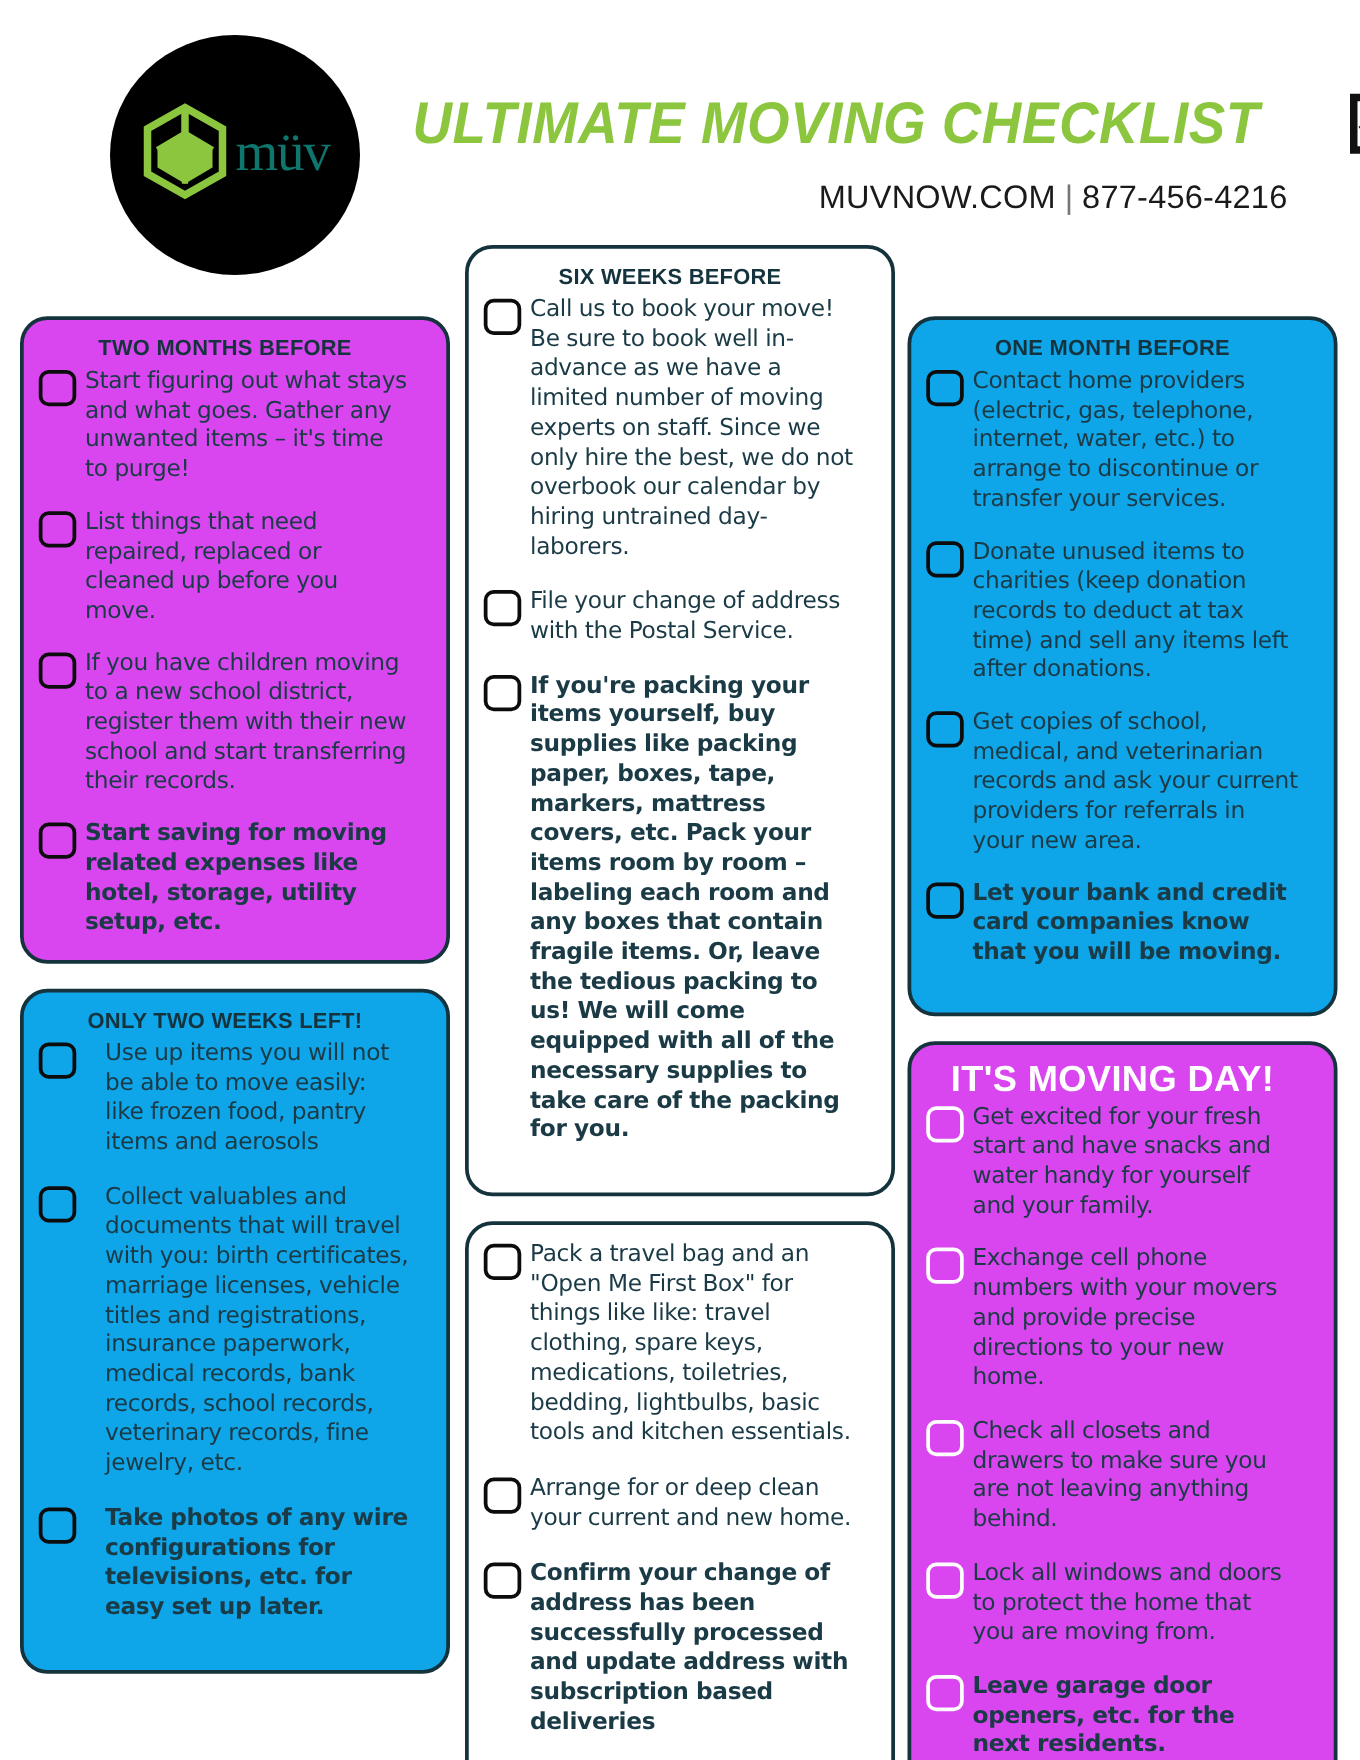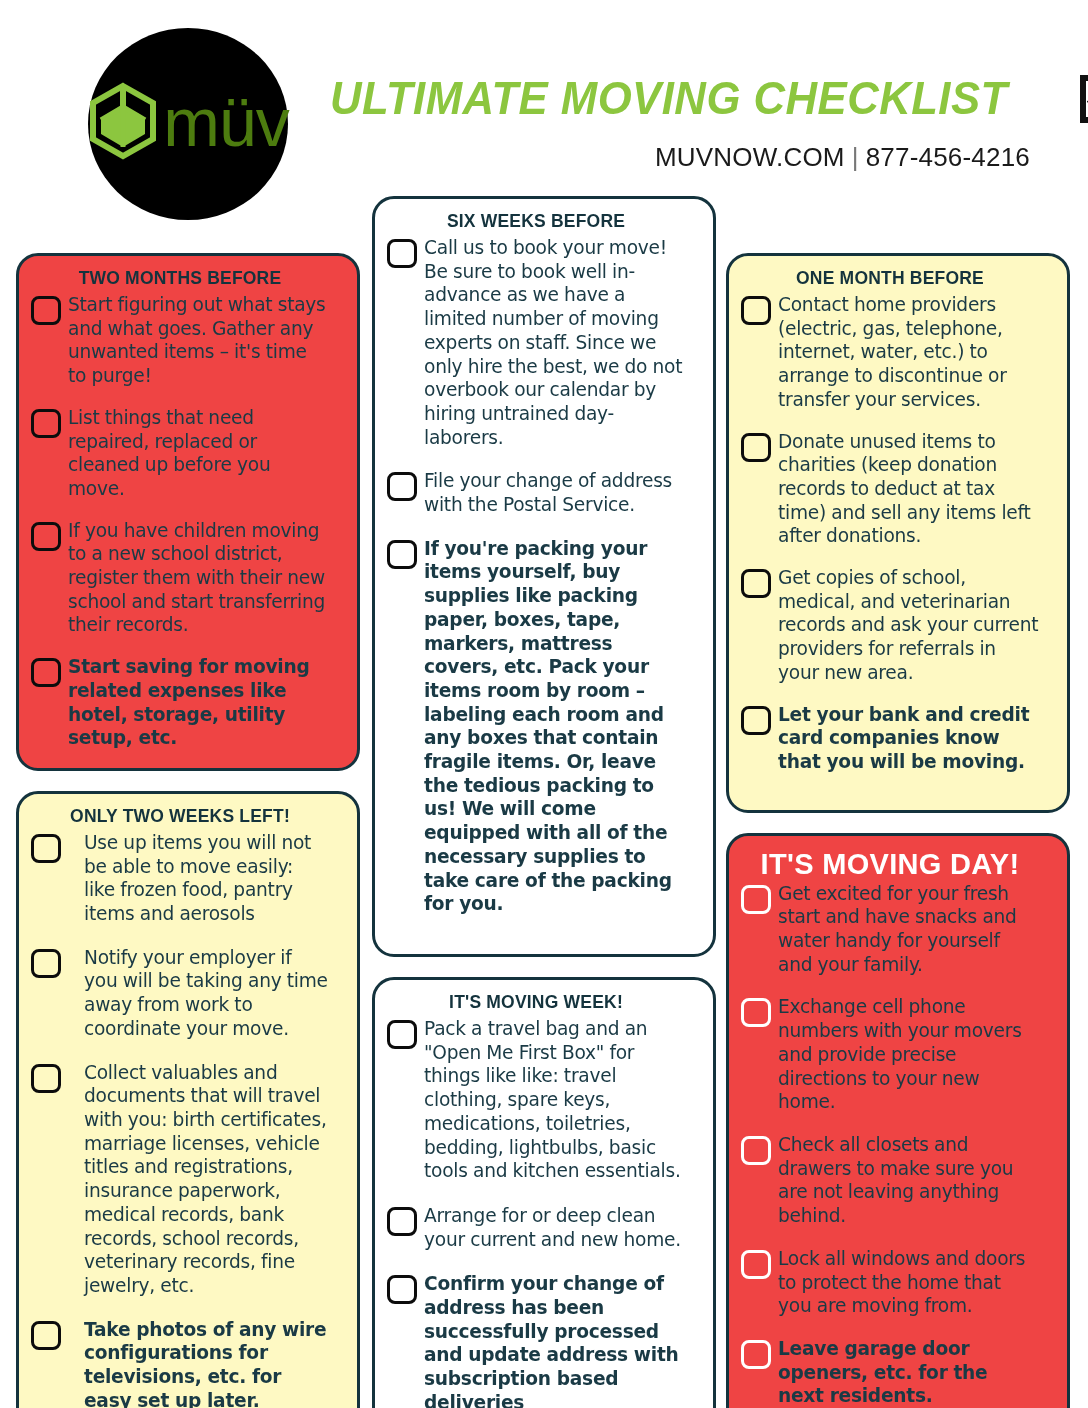--- a/index.html
+++ b/index.html
@@ -40,12 +40,12 @@
   }
   #logo-cube { display: block; }
   #logo-wordmark {
-    color: #4d7c0f;
-    font-size: 68px;
+    color: #0f766e;
+    font-size: 44px;
     font-weight: 400;
     letter-spacing: -1px;
     line-height: 0.8;
-    font-family: Liberation Sans, sans-serif;
+    font-family: Liberation Serif, serif;
   }
   #title-row {
     position: absolute;

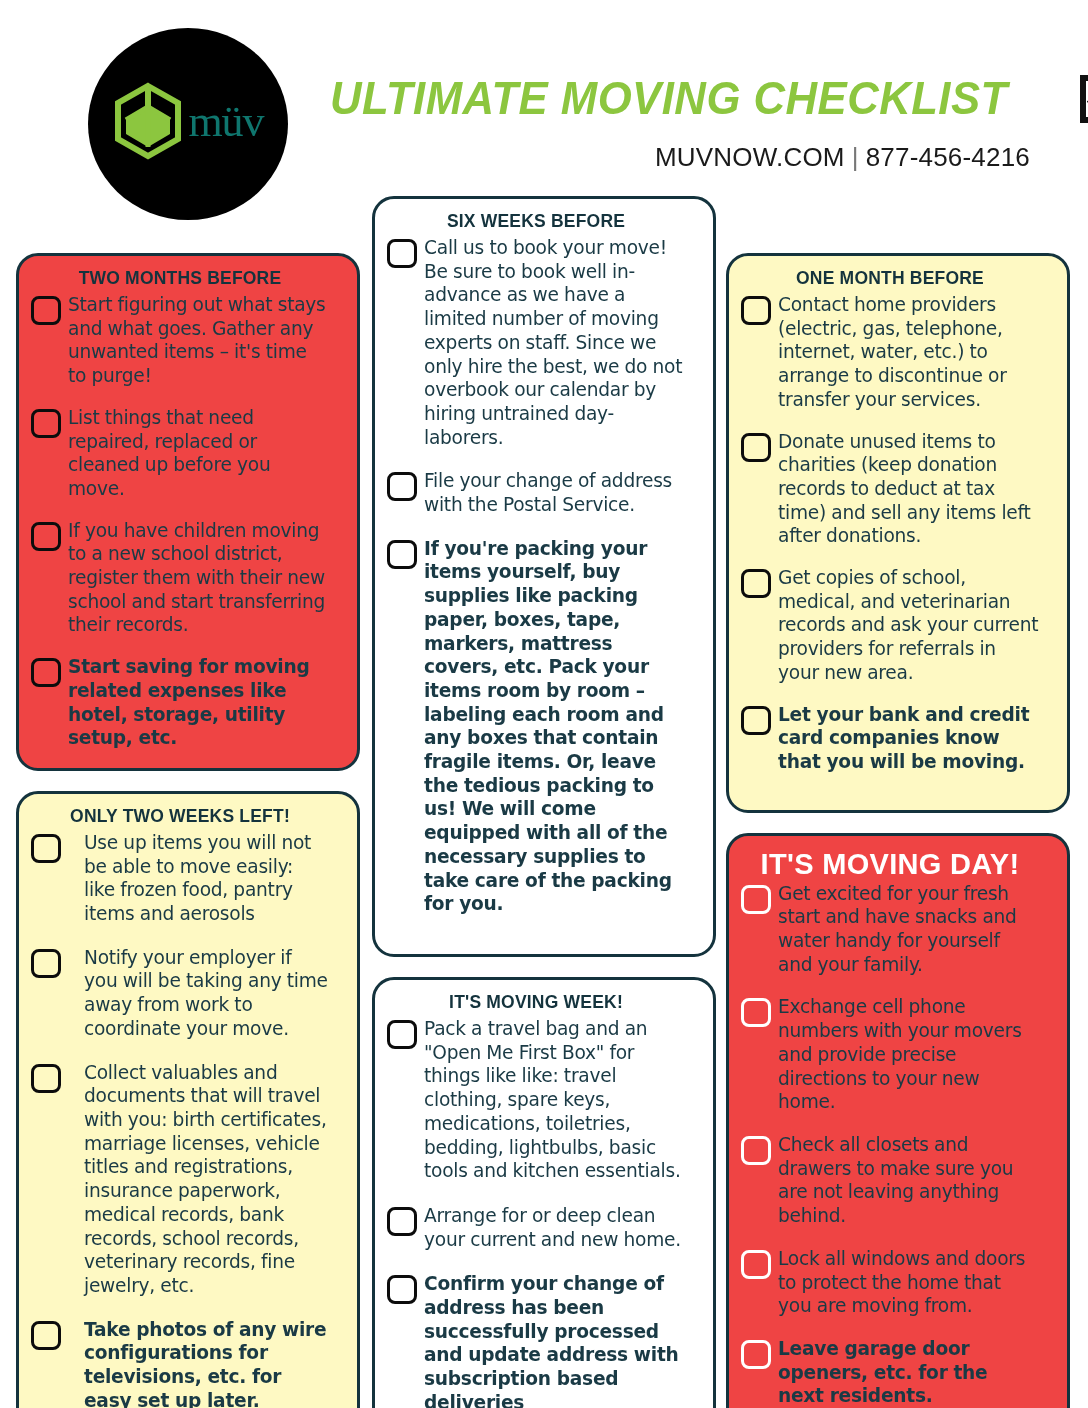--- a/index.html
+++ b/index.html
@@ -102,7 +102,7 @@
     box-sizing: border-box;
     margin-bottom: 20px;
   }
-  .card.green { background: #ef4444; }
+  .card.green { background: #d946ef; }
   .card.gray  { background: #fef9c3; }
   .card.white { background: #ffffff; }
 

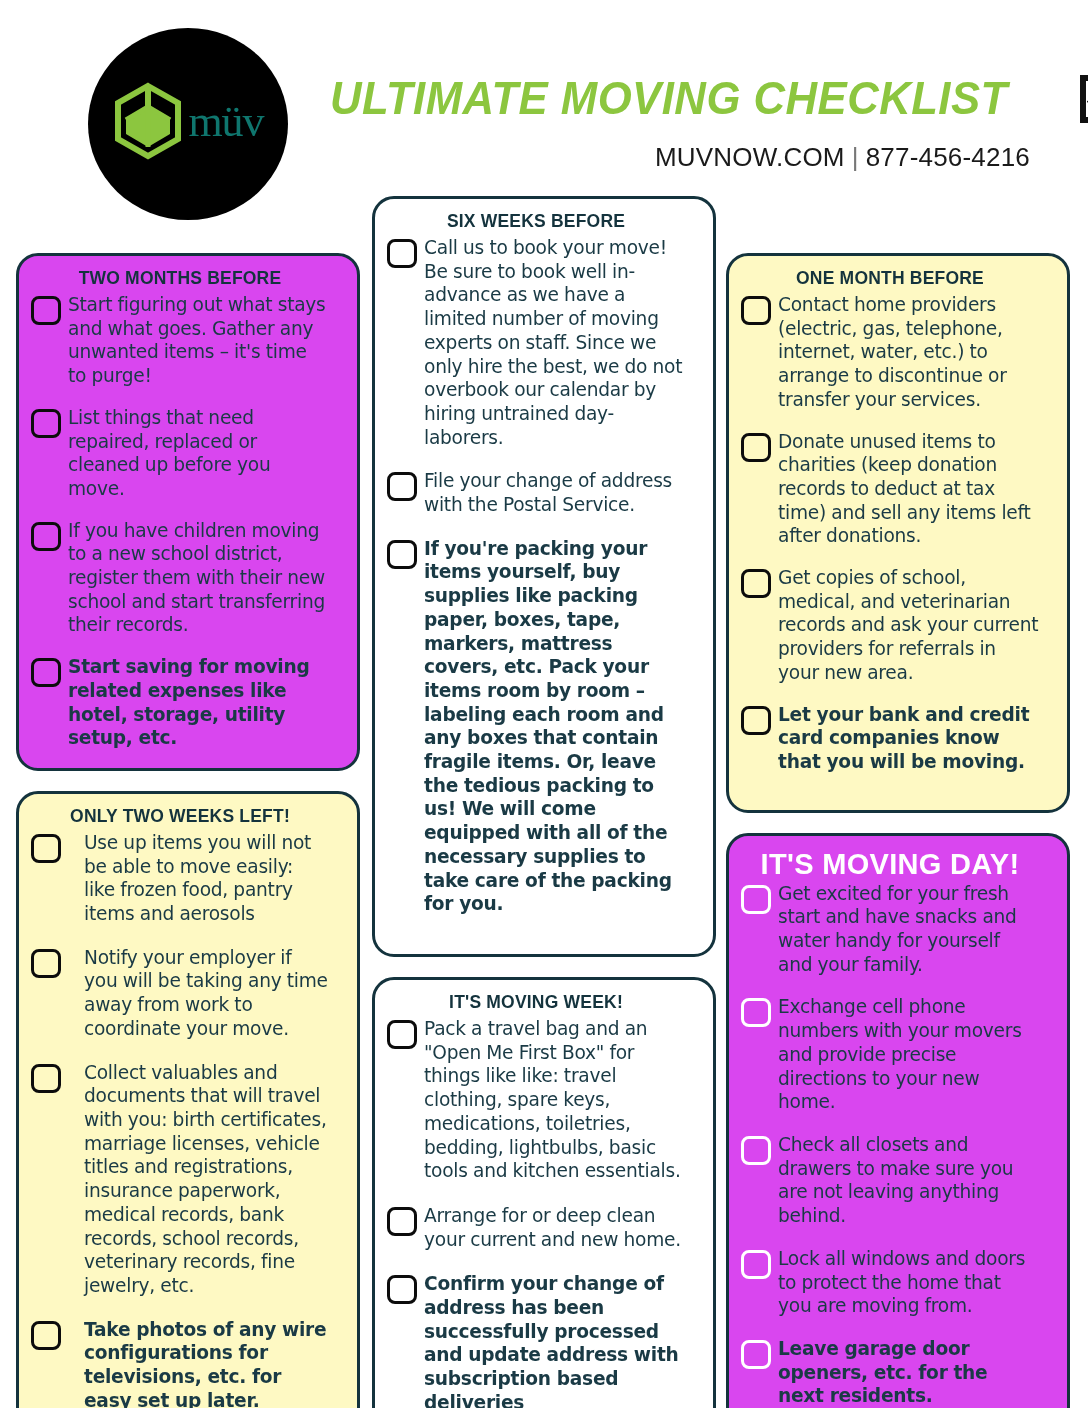--- a/index.html
+++ b/index.html
@@ -103,7 +103,7 @@
     margin-bottom: 20px;
   }
   .card.green { background: #d946ef; }
-  .card.gray  { background: #fef9c3; }
+  .card.gray  { background: #0ea5e9; }
   .card.white { background: #ffffff; }
 
   .card-title {

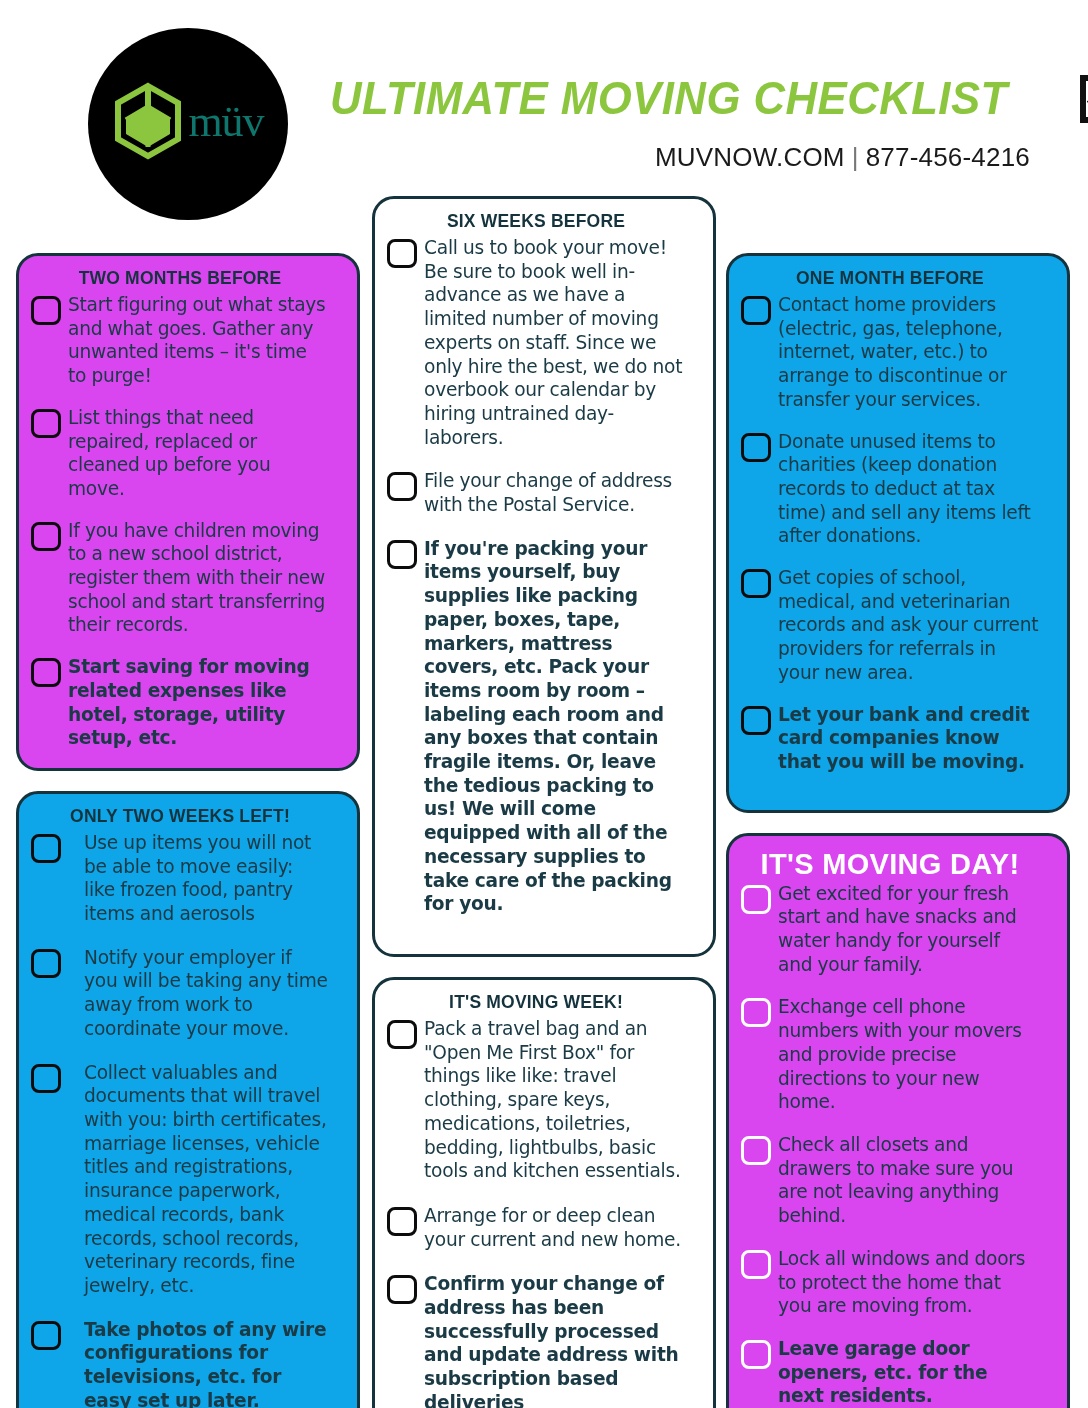--- a/index.html
+++ b/index.html
@@ -227,10 +227,6 @@
     </div>
     <div class="item">
       <div class="checkbox"></div>
-      <div class="item-text">Notify your employer if you will be taking any time away from work to coordinate your move.</div>
-    </div>
-    <div class="item">
-      <div class="checkbox"></div>
       <div class="item-text">Collect valuables and documents that will travel with you: birth certificates, marriage licenses, vehicle titles and registrations, insurance paperwork, medical records, bank records, school records, veterinary records, fine jewelry, etc.</div>
     </div>
     <div class="item">

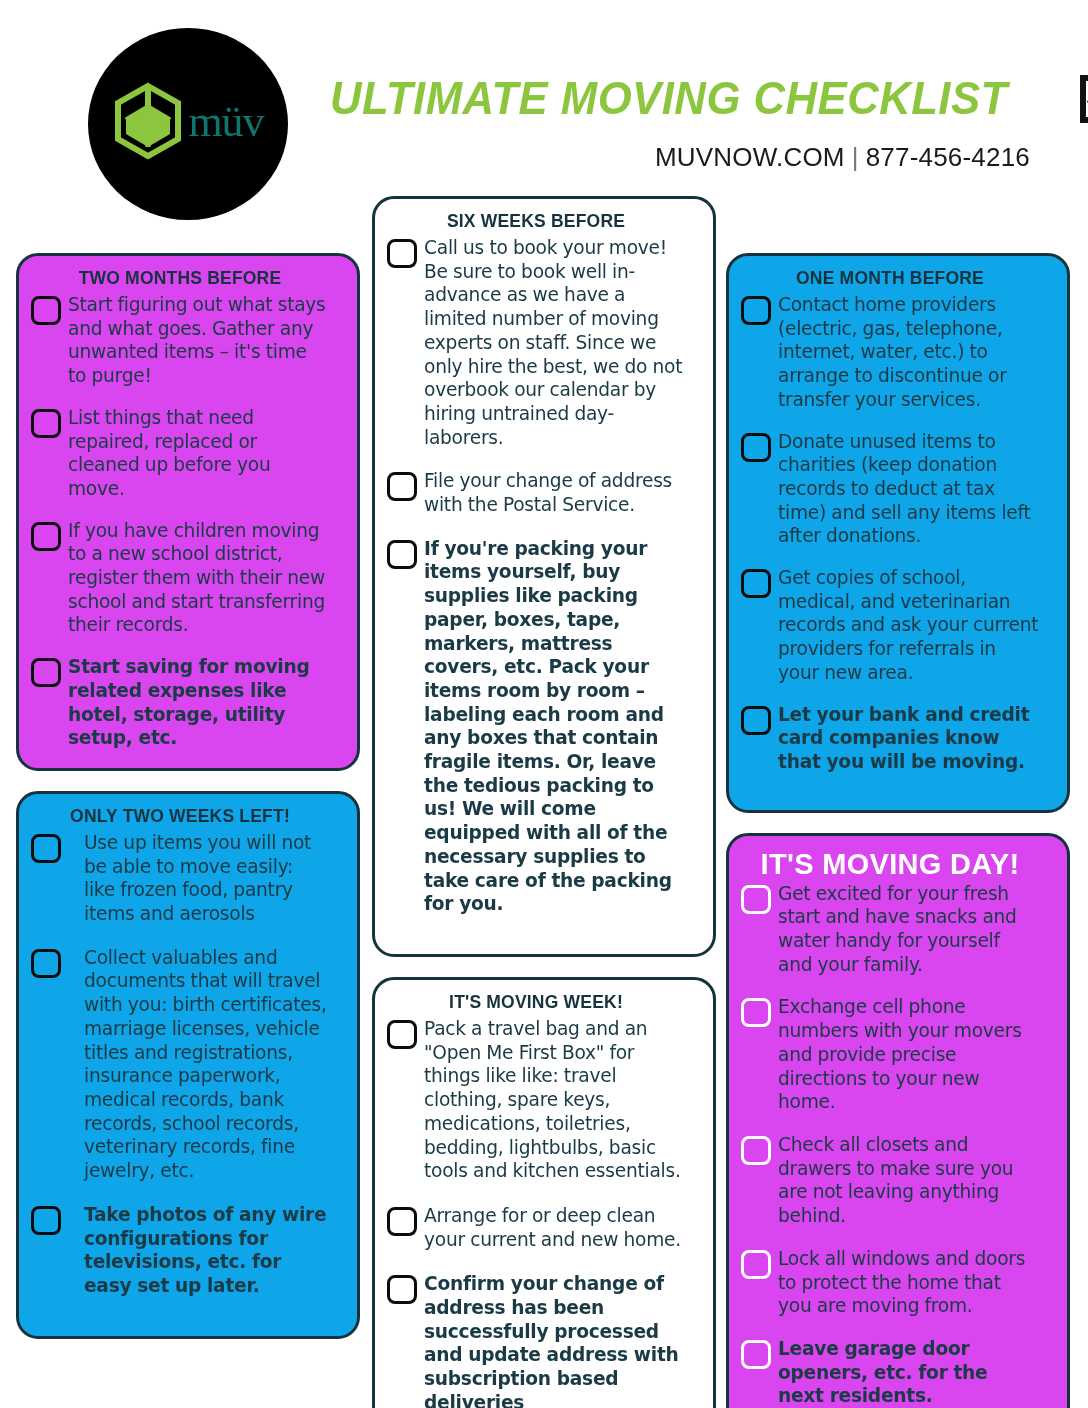--- a/index.html
+++ b/index.html
@@ -256,7 +256,6 @@
   </div>
 
   <div id="card-moving-week" class="card white">
-    <div class="card-title">IT'S MOVING WEEK!</div>
     <div class="item">
       <div class="checkbox"></div>
       <div class="item-text">Pack a travel bag and an "Open Me First Box" for things like like: travel clothing, spare keys, medications, toiletries, bedding, lightbulbs, basic tools and kitchen essentials.</div>

